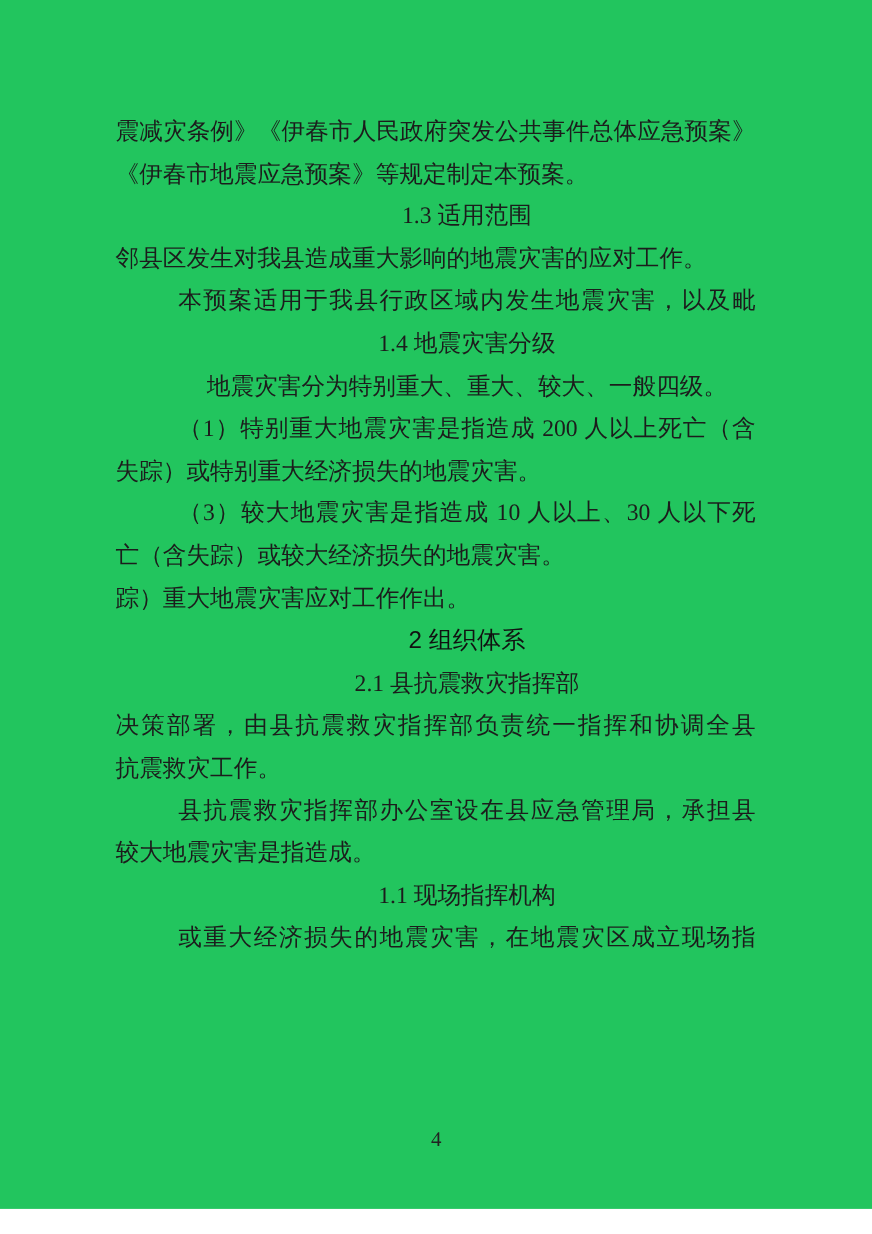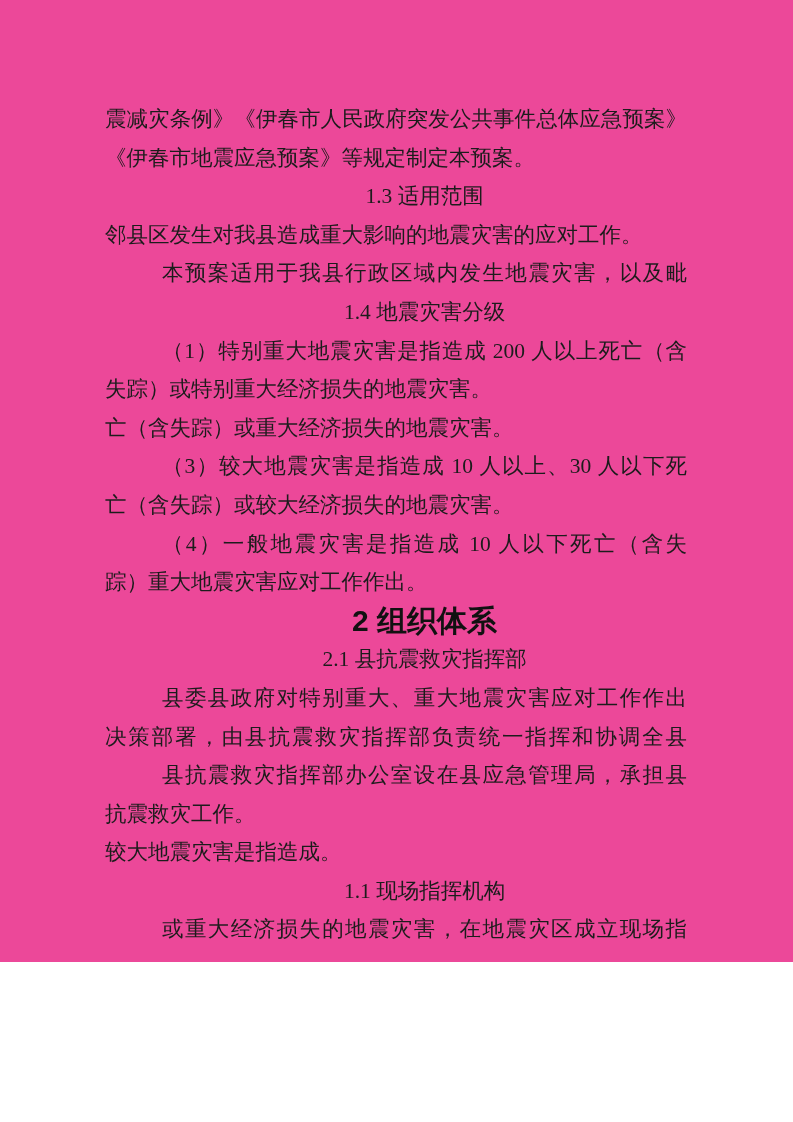--- a/index.html
+++ b/index.html
@@ -10,8 +10,8 @@
   .page {
     position: relative;
     width: 793px;
-    height: 962px;
-    background: #ec4899;
+    height: 1099px;
+    background: #22c55e;
     overflow: hidden;
     font-family: "Liberation Serif", "DejaVu Serif", serif;
   }

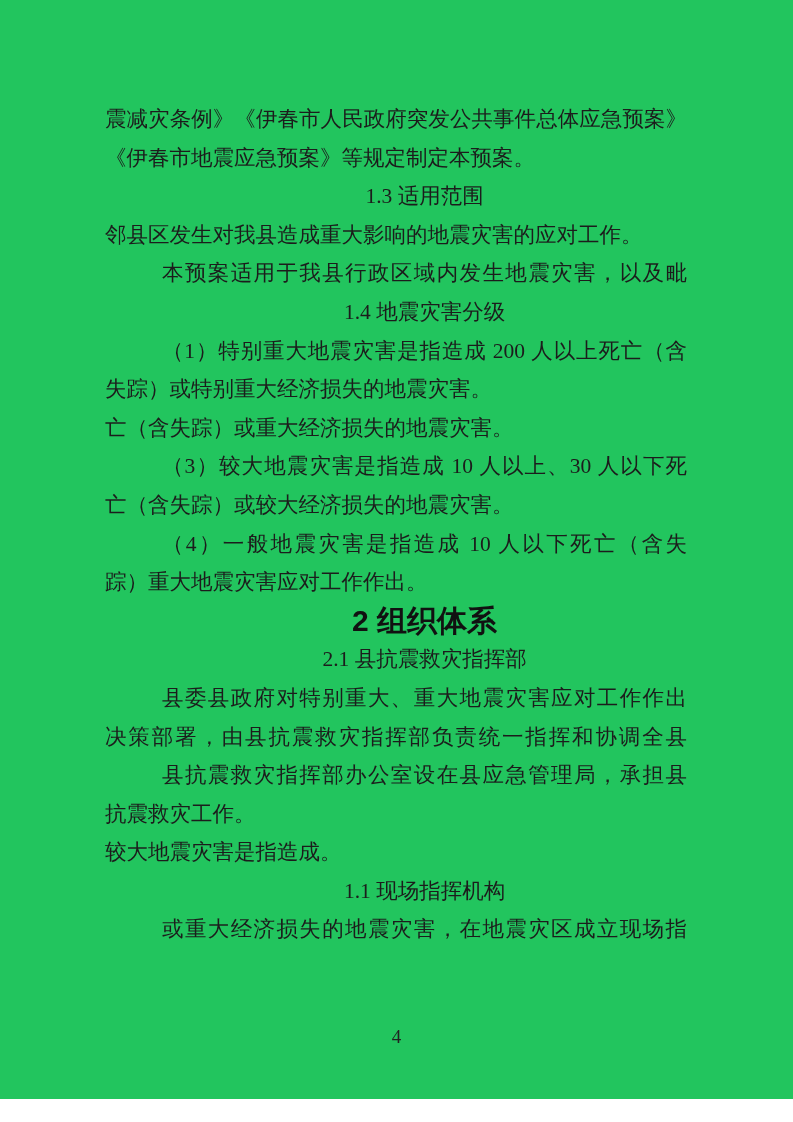--- a/index.html
+++ b/index.html
@@ -76,6 +76,7 @@
       <div class="line continuation">邻县区发生对我县造成重大影响的地震灾害的应对工作。</div>
       <div class="line paragraph-first justify">本预案适用于我县行政区域内发生地震灾害，以及毗</div>
       <div class="line subheading">1.4 地震灾害分级</div>
+      <div class="line paragraph-first">地震灾害分为特别重大、重大、较大、一般四级。</div>
       <div class="line paragraph-first justify">（1）特别重大地震灾害是指造成 200 人以上死亡（含</div>
       <div class="line continuation">失踪）或特别重大经济损失的地震灾害。</div>
       <div class="line continuation">亡（含失踪）或重大经济损失的地震灾害。</div>

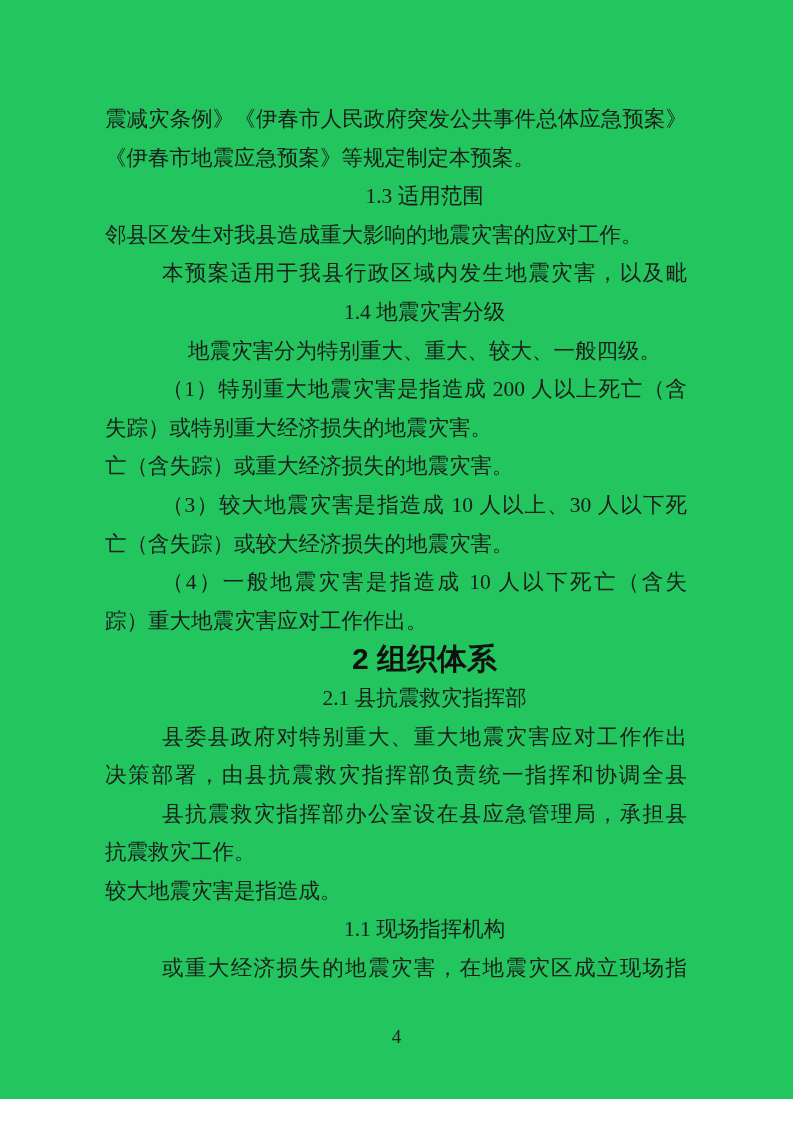--- a/index.html
+++ b/index.html
@@ -79,7 +79,6 @@
       <div class="line paragraph-first">地震灾害分为特别重大、重大、较大、一般四级。</div>
       <div class="line paragraph-first justify">（1）特别重大地震灾害是指造成 200 人以上死亡（含</div>
       <div class="line continuation">失踪）或特别重大经济损失的地震灾害。</div>
-      <div class="line continuation">亡（含失踪）或重大经济损失的地震灾害。</div>
       <div class="line paragraph-first justify">（3）较大地震灾害是指造成 10 人以上、30 人以下死</div>
       <div class="line continuation">亡（含失踪）或较大经济损失的地震灾害。</div>
       <div class="line paragraph-first justify">（4）一般地震灾害是指造成 10 人以下死亡（含失</div>

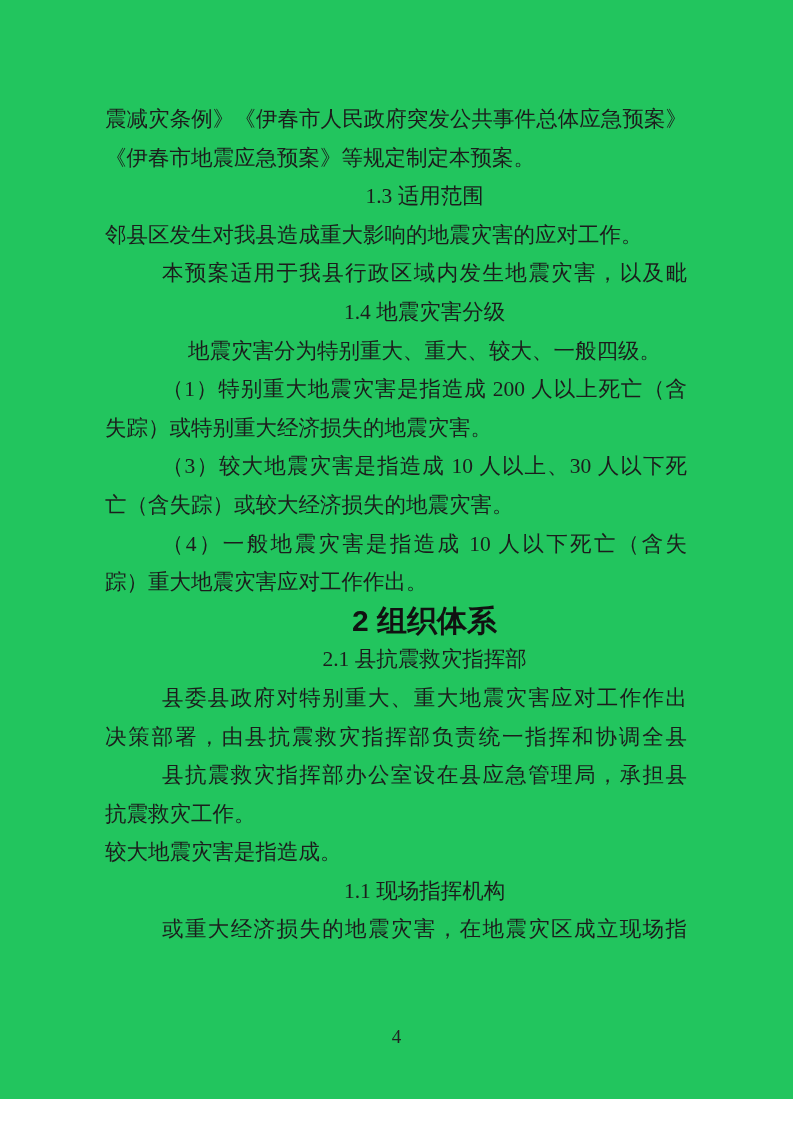--- a/index.html
+++ b/index.html
@@ -81,7 +81,6 @@
       <div class="line continuation">失踪）或特别重大经济损失的地震灾害。</div>
       <div class="line paragraph-first justify">（3）较大地震灾害是指造成 10 人以上、30 人以下死</div>
       <div class="line continuation">亡（含失踪）或较大经济损失的地震灾害。</div>
-      <div class="line paragraph-first justify">（4）一般地震灾害是指造成 10 人以下死亡（含失</div>
       <div class="line continuation">踪）重大地震灾害应对工作作出。</div>
       <div class="line heading">2 组织体系</div>
       <div class="line subheading">2.1 县抗震救灾指挥部</div>

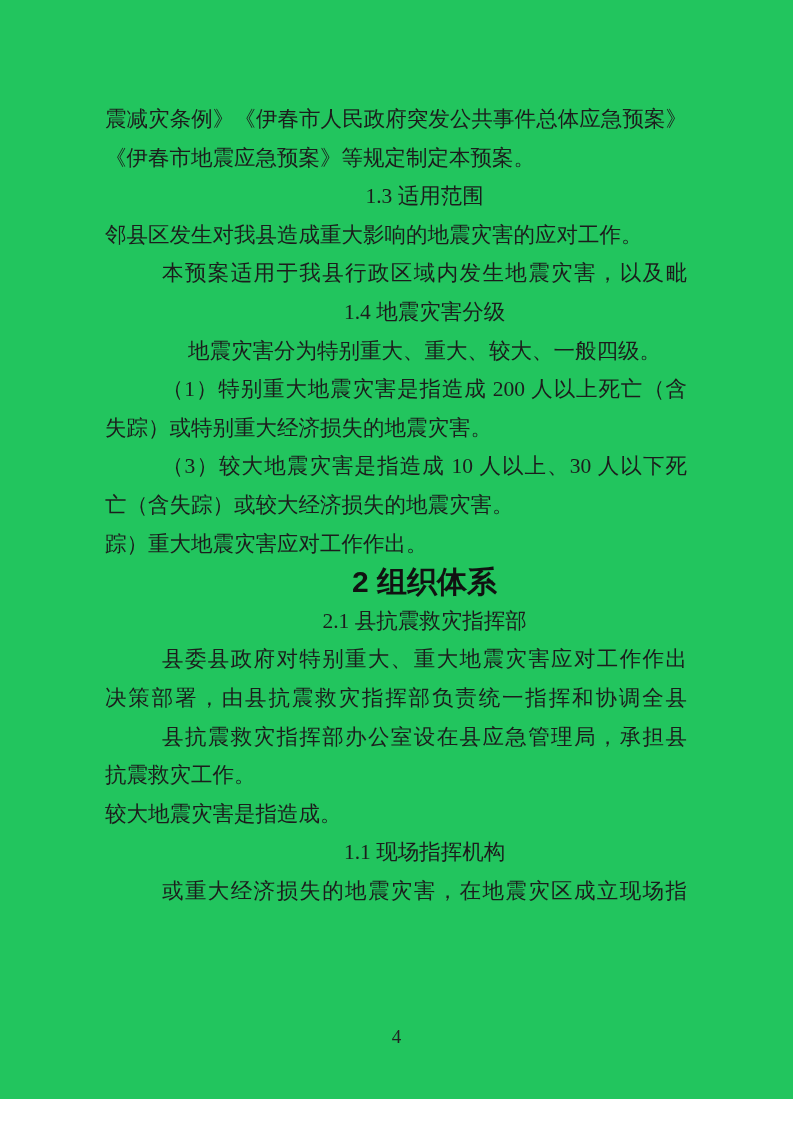--- a/index.html
+++ b/index.html
@@ -44,8 +44,8 @@
   }
   .line.heading {
     font-family: "Liberation Sans", "DejaVu Sans", sans-serif;
-    font-weight: bold;
-    font-size: 30px;
+    font-weight: normal;
+    font-size: 22px;
     color: #111111;
   }
   .line.subheading {

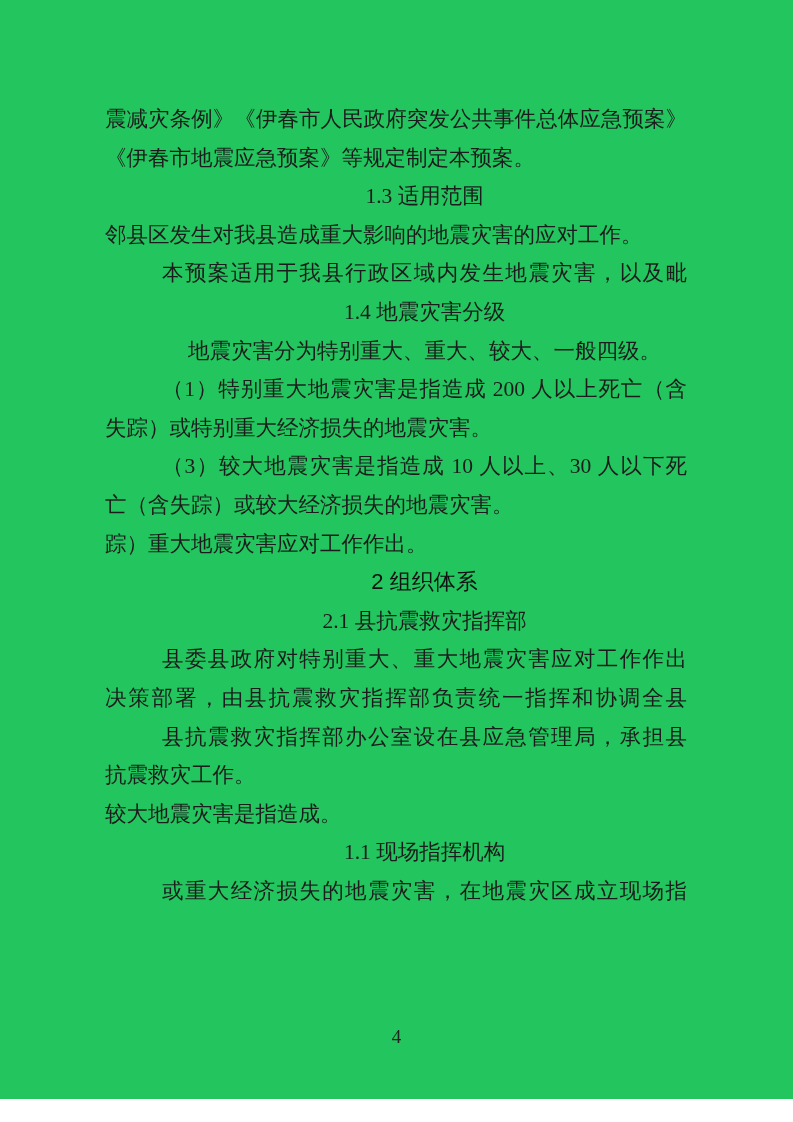--- a/index.html
+++ b/index.html
@@ -84,7 +84,6 @@
       <div class="line continuation">踪）重大地震灾害应对工作作出。</div>
       <div class="line heading">2 组织体系</div>
       <div class="line subheading">2.1 县抗震救灾指挥部</div>
-      <div class="line paragraph-first justify">县委县政府对特别重大、重大地震灾害应对工作作出</div>
       <div class="line continuation justify">决策部署，由县抗震救灾指挥部负责统一指挥和协调全县</div>
       <div class="line paragraph-first justify">县抗震救灾指挥部办公室设在县应急管理局，承担县</div>
       <div class="line continuation">抗震救灾工作。</div>

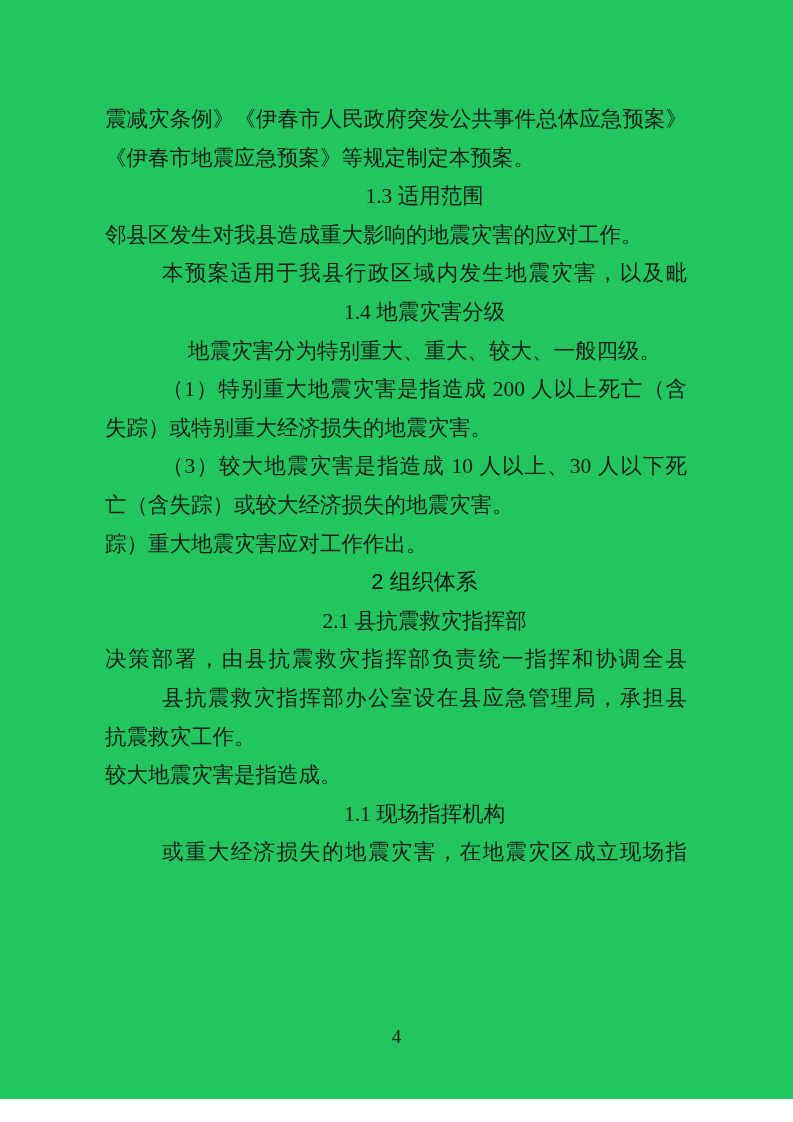--- a/index.html
+++ b/index.html
@@ -85,8 +85,8 @@
       <div class="line heading">2 组织体系</div>
       <div class="line subheading">2.1 县抗震救灾指挥部</div>
       <div class="line continuation justify">决策部署，由县抗震救灾指挥部负责统一指挥和协调全县</div>
+      <div class="line continuation">抗震救灾工作。</div>
       <div class="line paragraph-first justify">县抗震救灾指挥部办公室设在县应急管理局，承担县</div>
-      <div class="line continuation">抗震救灾工作。</div>
       <div class="line continuation">较大地震灾害是指造成。</div>
       <div class="line subheading">1.1 现场指挥机构</div>
       <div class="line paragraph-first justify">或重大经济损失的地震灾害，在地震灾区成立现场指</div>

